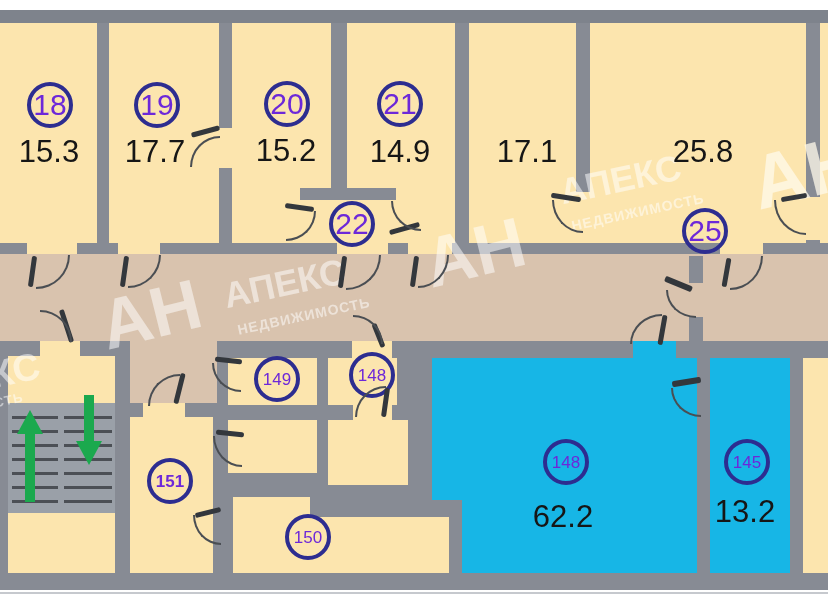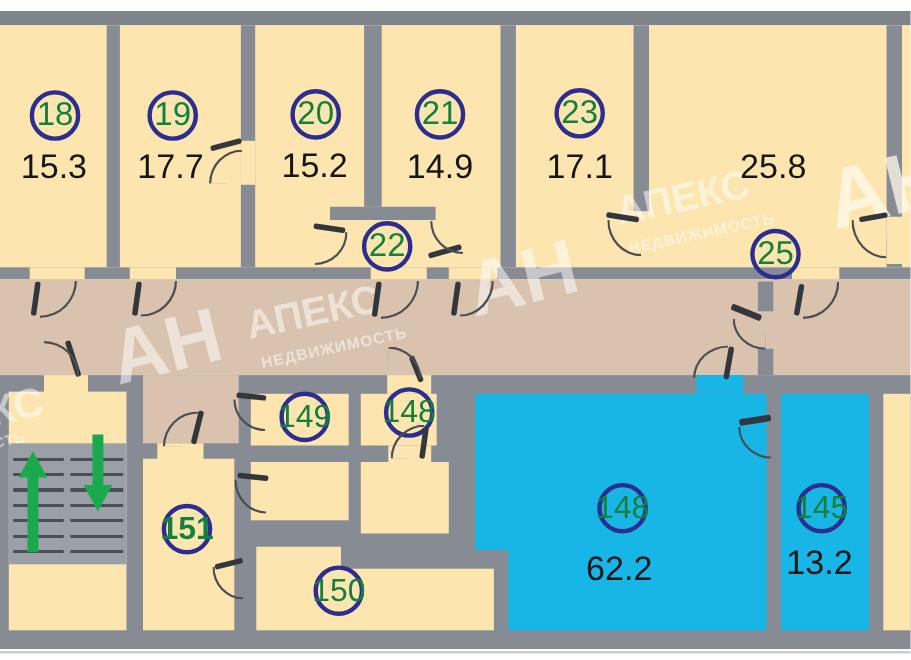--- a/index.html
+++ b/index.html
@@ -15,7 +15,7 @@
   .stair{position:absolute;background:#9aa0a8;}
   .flight{position:absolute;background:repeating-linear-gradient(to bottom,#9aa0a8 0 11px,#4b4f55 11px 14px);}
   .circle{position:absolute;width:46px;height:46px;border:4px solid #2d2d90;border-radius:50%;
-          color:#15803d;display:flex;align-items:center;justify-content:center;
+          color:#6d28d9;display:flex;align-items:center;justify-content:center;
           font-size:30px;line-height:1;}
   .c3{font-size:29px;}
   .area{position:absolute;width:110px;text-align:center;color:#161616;font-size:31px;line-height:34px;}

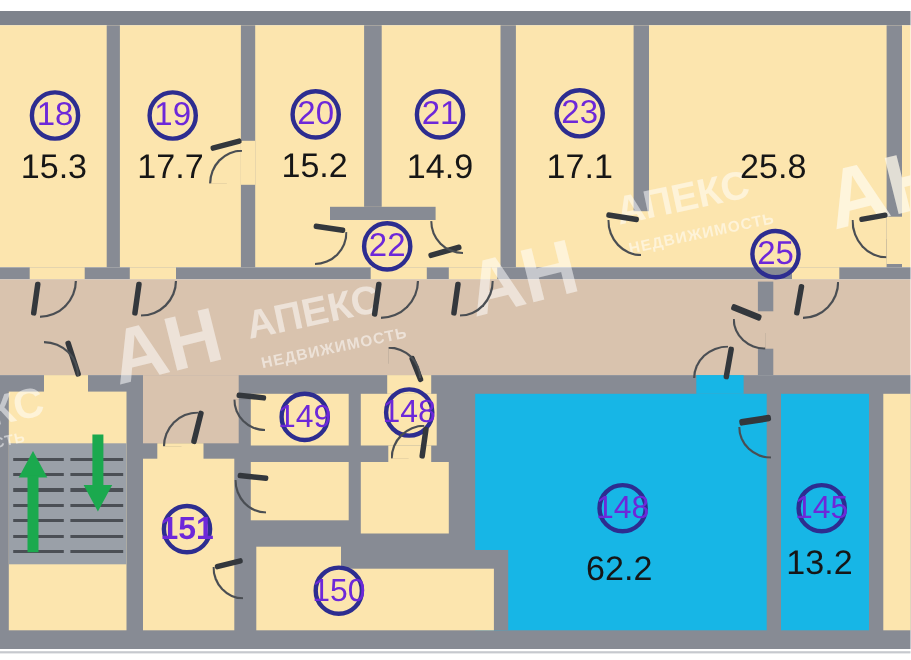--- a/index.html
+++ b/index.html
@@ -114,7 +114,6 @@
   <div class="circle" style="left:264px;top:81px;">20</div>
   <div class="circle" style="left:377px;top:81px;">21</div>
   <div class="circle" style="left:329px;top:201px;">22</div>
-  <div class="circle" style="left:504px;top:80px;">23</div>
   <div class="circle" style="left:682px;top:192px;margin-top:16px;">25</div>
   <div class="circle c3" style="left:254px;top:356px;">149</div>
   <div class="circle c3" style="left:349px;top:352px;">148</div>

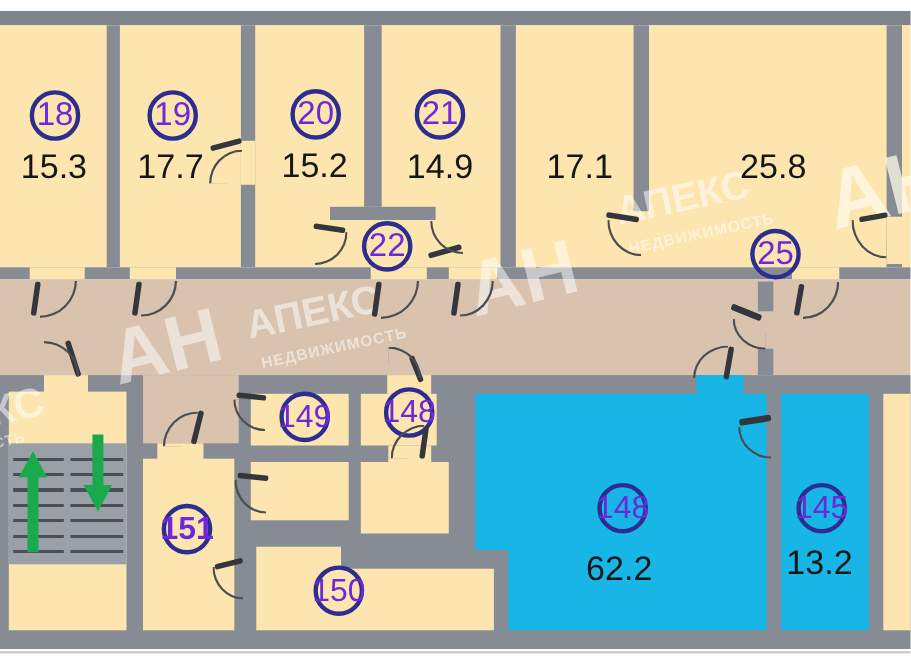--- a/index.html
+++ b/index.html
@@ -17,7 +17,7 @@
   .circle{position:absolute;width:46px;height:46px;border:4px solid #2d2d90;border-radius:50%;
           color:#6d28d9;display:flex;align-items:center;justify-content:center;
           font-size:30px;line-height:1;}
-  .c3{font-size:29px;}
+  .c3{font-size:17px;}
   .area{position:absolute;width:110px;text-align:center;color:#161616;font-size:31px;line-height:34px;}
   .leaf{position:absolute;background:#33373c;border-radius:2px;}
   .arc{position:absolute;border:2px solid #4a4e53;background:transparent;}

